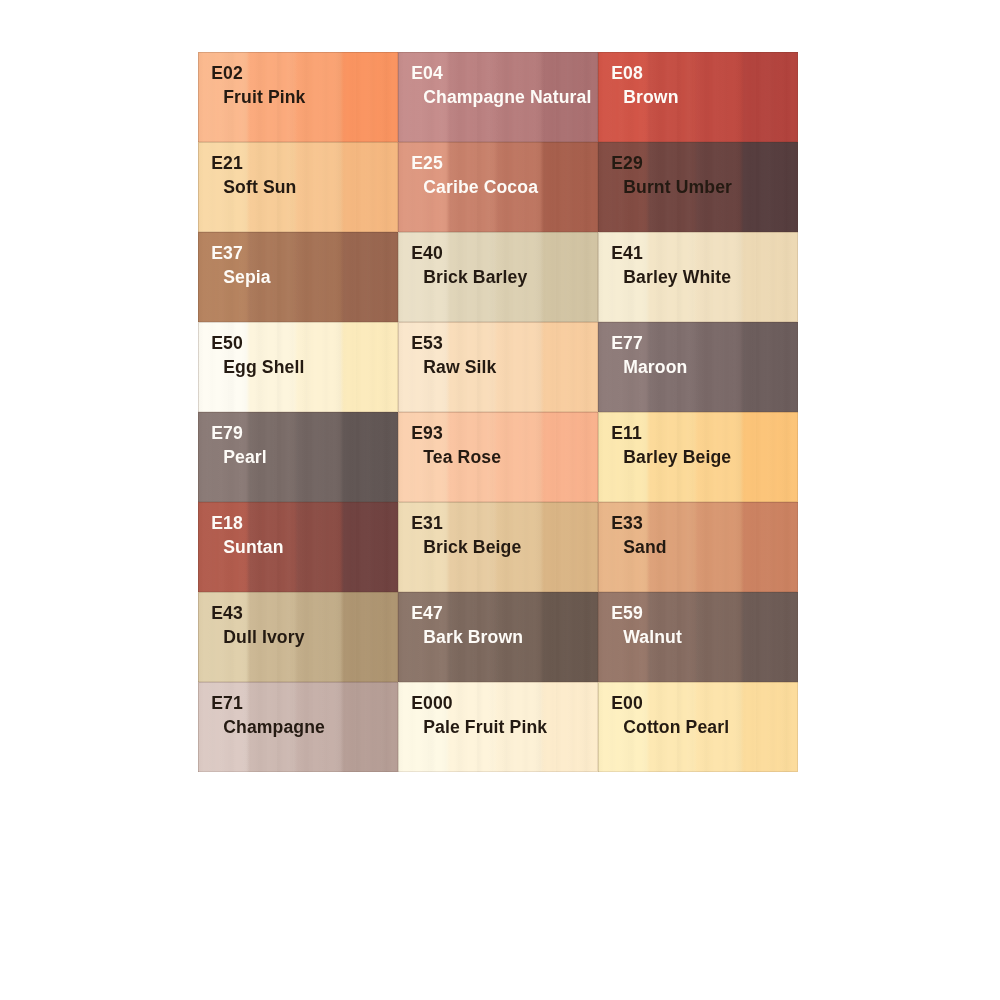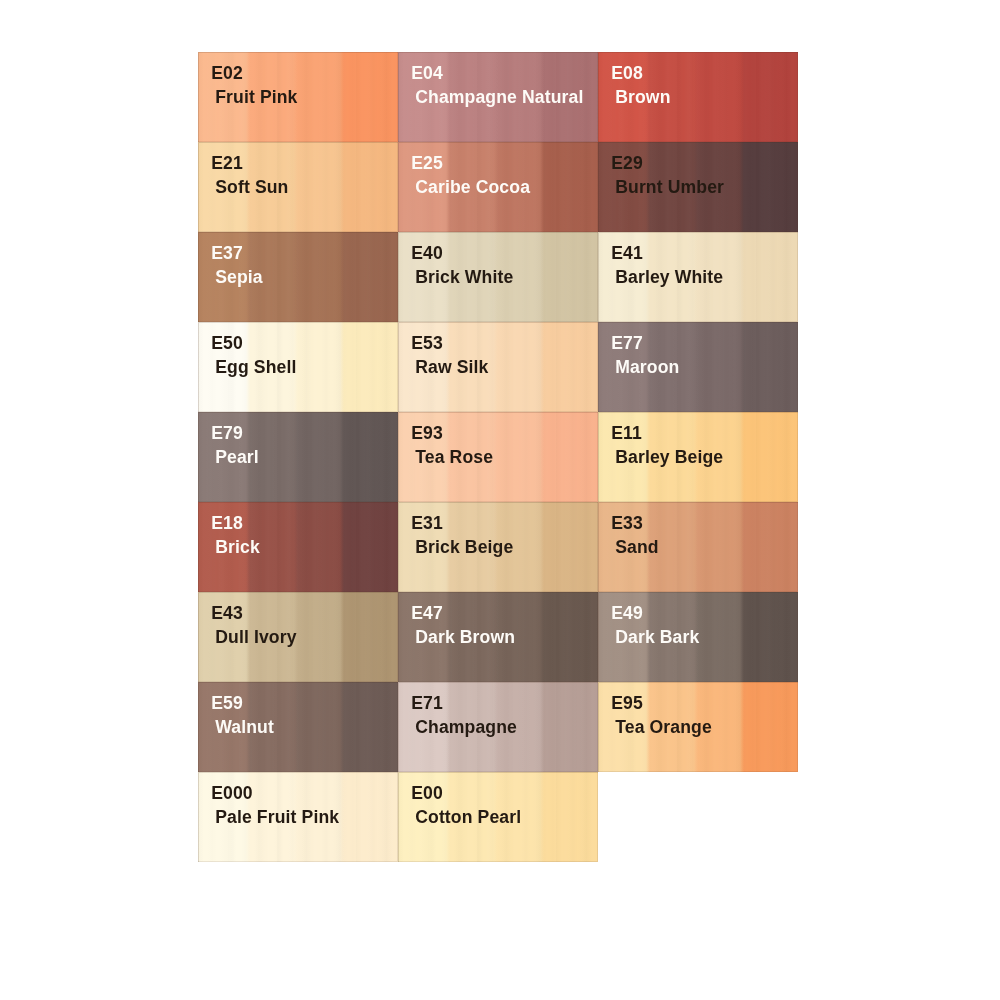--- a/index.html
+++ b/index.html
@@ -26,7 +26,7 @@
 .txt{position:absolute;left:13.2px;top:0;font-size:17.6px;font-weight:bold;
   letter-spacing:0.12px;white-space:nowrap;}
 .txt .l1{position:absolute;top:11.8px;left:0;line-height:18px;}
-.txt .l2{position:absolute;top:36.2px;left:4px;line-height:18px;}
+.txt .l2{position:absolute;top:36.2px;left:12px;line-height:18px;}
 .dark{color:#241a12;}
 .light{color:#fdfbf7;}
 </style>

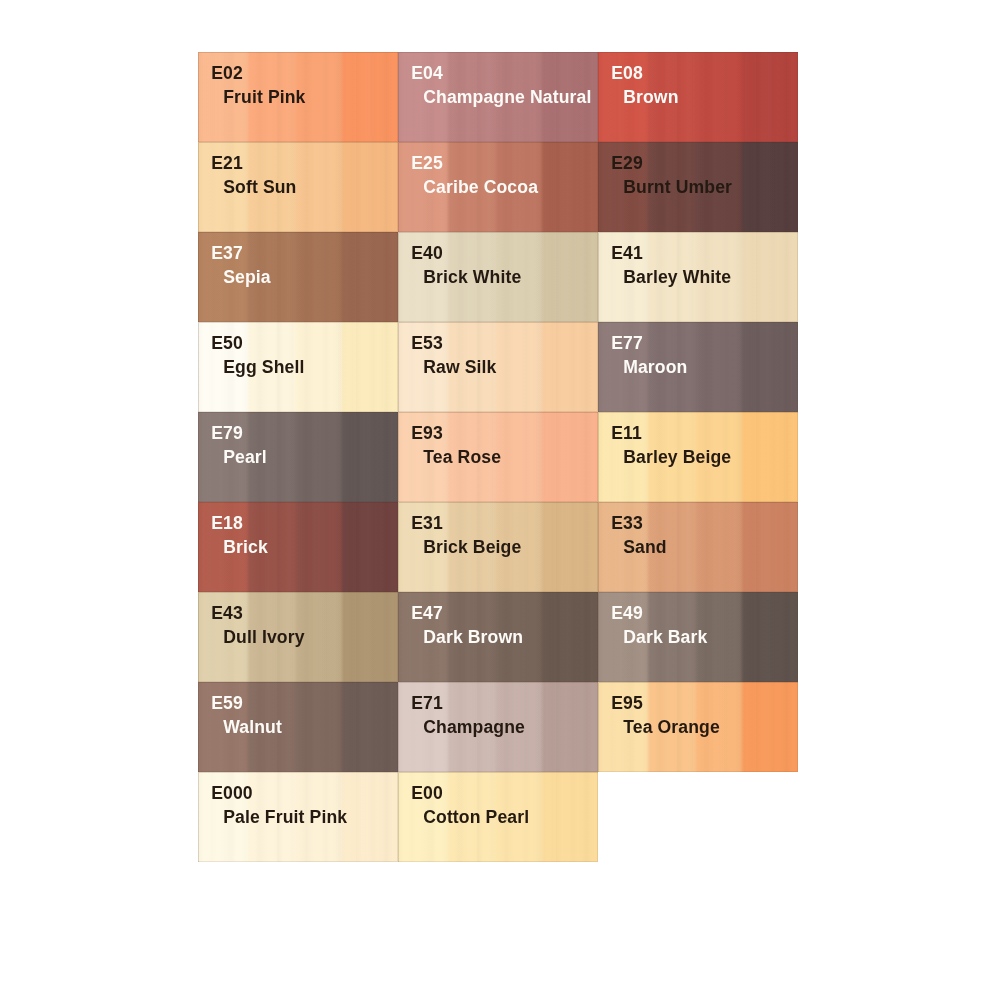--- a/index.html
+++ b/index.html
@@ -111,7 +111,7 @@
    <div class="edge"></div>
    <div class="txt dark">
     <div class="l1">E40</div>
-    <div class="l2">Brick White</div>
+    <div class="l2">Brick Barley</div>
    </div>
   </div>
   <div class="cell">

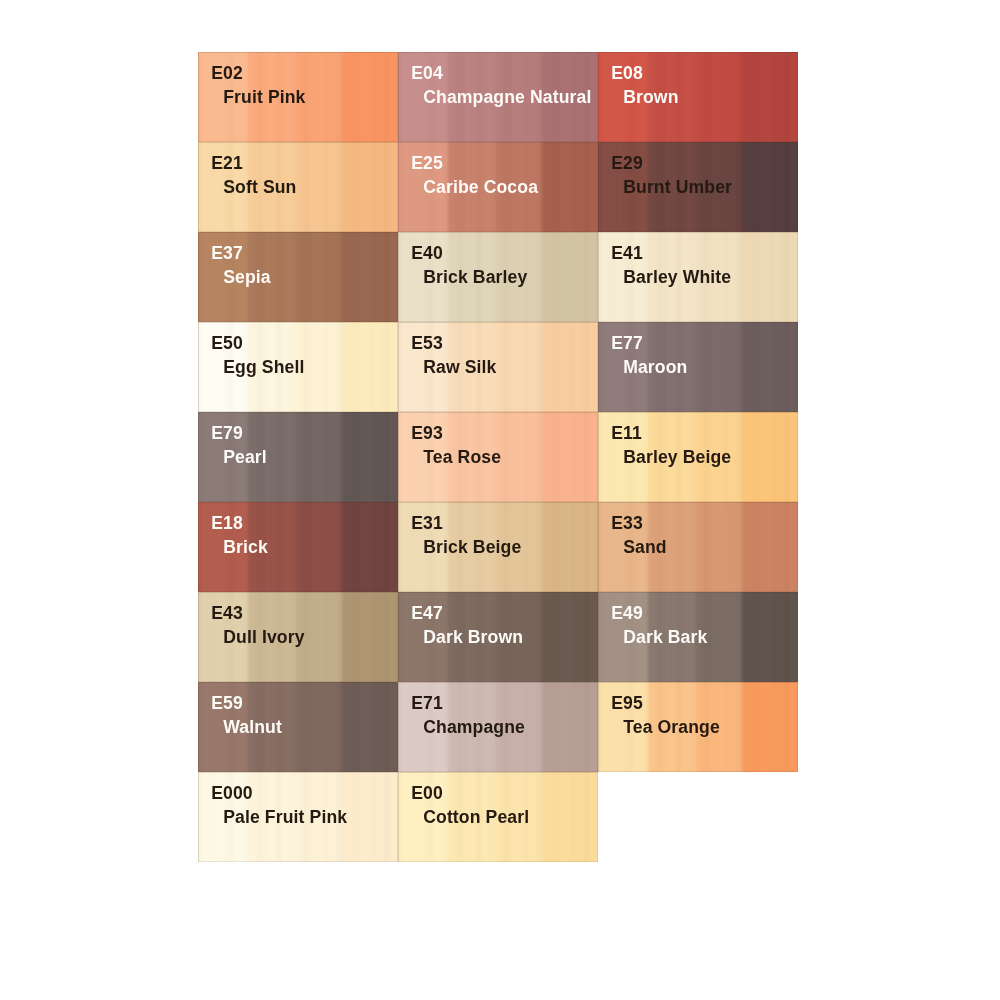--- a/index.html
+++ b/index.html
@@ -191,7 +191,7 @@
    <div class="edge"></div>
    <div class="txt light">
     <div class="l1">E18</div>
-    <div class="l2">Brick</div>
+    <div class="l2">Suntan</div>
    </div>
   </div>
   <div class="cell">

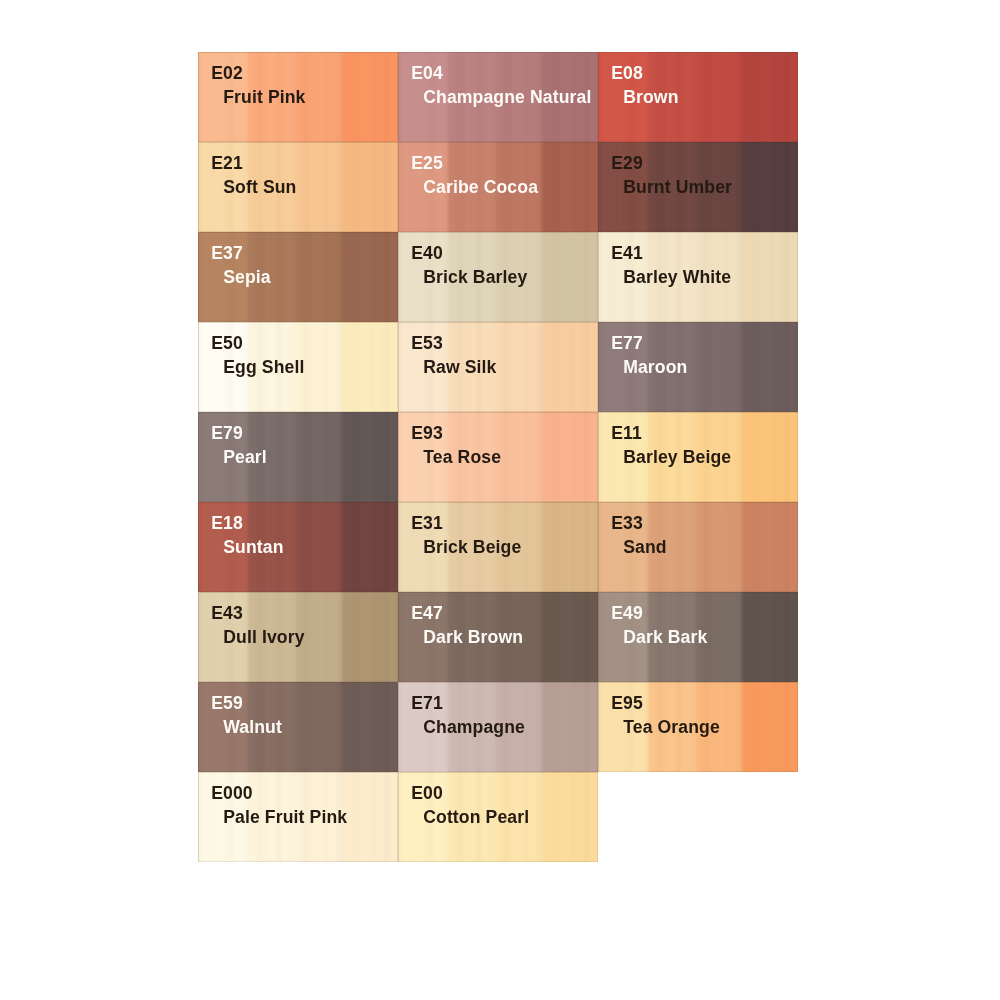--- a/index.html
+++ b/index.html
@@ -235,16 +235,6 @@
    </div>
   </div>
   <div class="cell">
-   <div class="bands" style="background: linear-gradient(90deg, rgb(162, 144, 132) 0%, rgb(162, 144, 132) 24%, rgb(135, 119, 110) 26%, rgb(135, 119, 110) 48%, rgb(122, 108, 99) 50%, rgb(122, 108, 99) 71%, rgb(95, 82, 76) 73%, rgb(95, 82, 76) 100%);"></div>
-   <div class="tex"></div>
-   <div class="tex2"></div>
-   <div class="edge"></div>
-   <div class="txt light">
-    <div class="l1">E49</div>
-    <div class="l2">Dark Bark</div>
-   </div>
-  </div>
-  <div class="cell">
    <div class="bands" style="background: linear-gradient(90deg, rgb(151, 119, 105) 0%, rgb(151, 119, 105) 24%, rgb(134, 108, 97) 26%, rgb(134, 108, 97) 48%, rgb(126, 103, 93) 50%, rgb(126, 103, 93) 71%, rgb(109, 91, 85) 73%, rgb(109, 91, 85) 100%);"></div>
    <div class="tex"></div>
    <div class="tex2"></div>

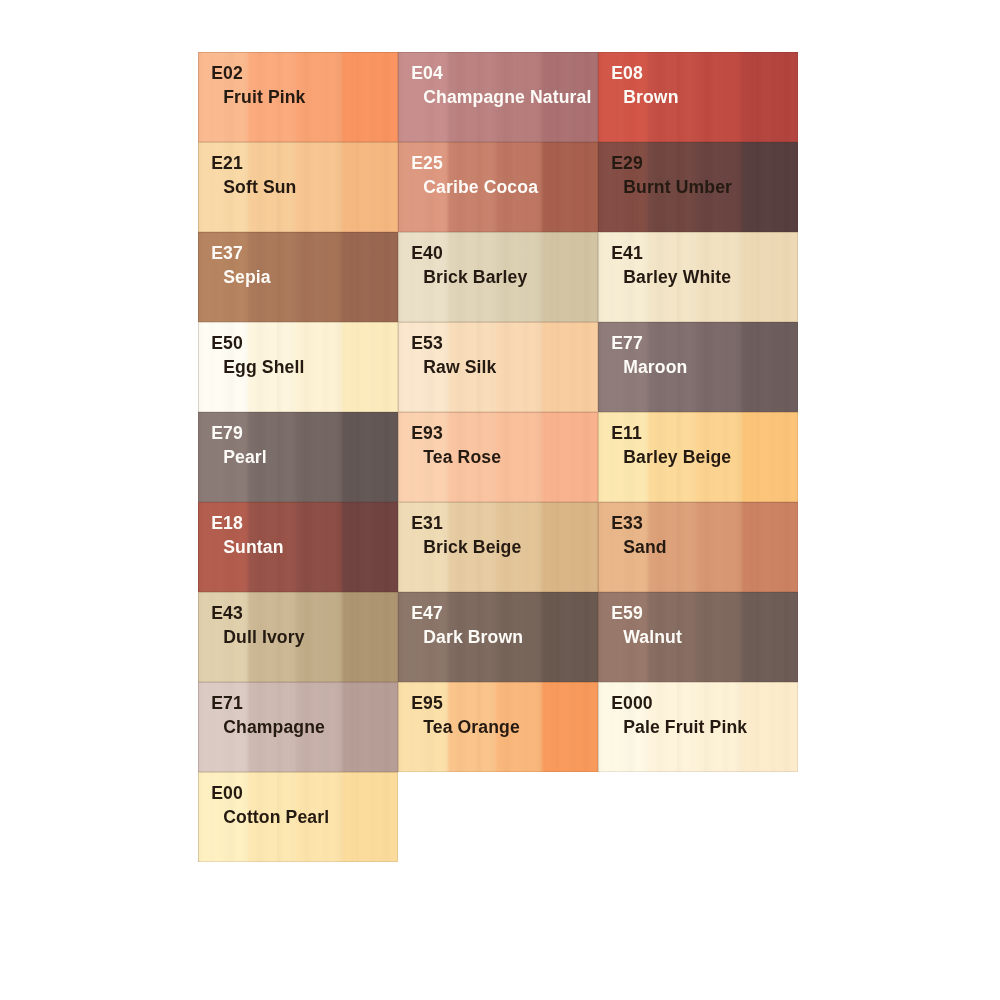--- a/index.html
+++ b/index.html
@@ -231,7 +231,7 @@
    <div class="edge"></div>
    <div class="txt light">
     <div class="l1">E47</div>
-    <div class="l2">Dark Brown</div>
+    <div class="l2">Bark Brown</div>
    </div>
   </div>
   <div class="cell">

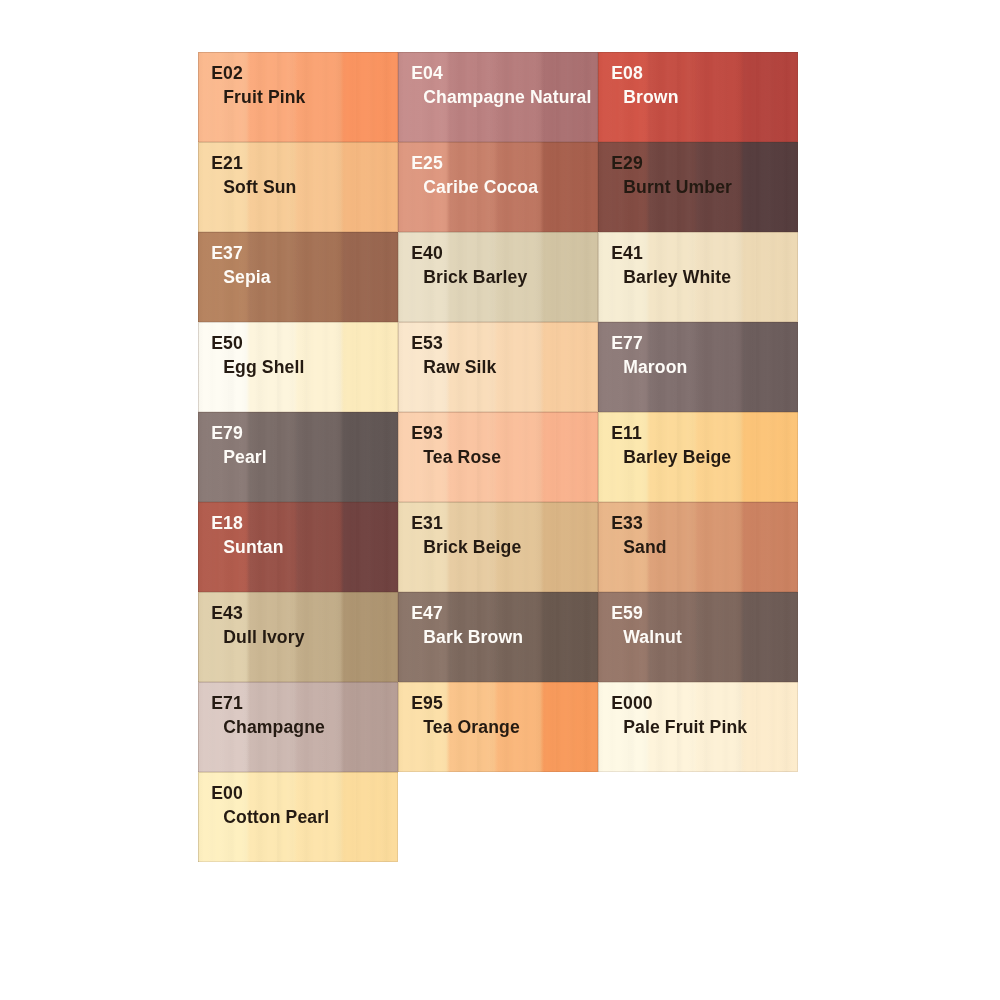--- a/index.html
+++ b/index.html
@@ -255,16 +255,6 @@
    </div>
   </div>
   <div class="cell">
-   <div class="bands" style="background: linear-gradient(90deg, rgb(252, 224, 169) 0%, rgb(252, 224, 169) 24%, rgb(250, 196, 138) 26%, rgb(250, 196, 138) 48%, rgb(250, 183, 123) 50%, rgb(250, 183, 123) 71%, rgb(248, 154, 91) 73%, rgb(248, 154, 91) 100%);"></div>
-   <div class="tex"></div>
-   <div class="tex2"></div>
-   <div class="edge"></div>
-   <div class="txt dark">
-    <div class="l1">E95</div>
-    <div class="l2">Tea Orange</div>
-   </div>
-  </div>
-  <div class="cell">
    <div class="bands" style="background: linear-gradient(90deg, rgb(254, 249, 229) 0%, rgb(254, 249, 229) 24%, rgb(254, 244, 219) 26%, rgb(254, 244, 219) 48%, rgb(253, 241, 214) 50%, rgb(253, 241, 214) 71%, rgb(253, 236, 204) 73%, rgb(253, 236, 204) 100%);"></div>
    <div class="tex"></div>
    <div class="tex2"></div>

